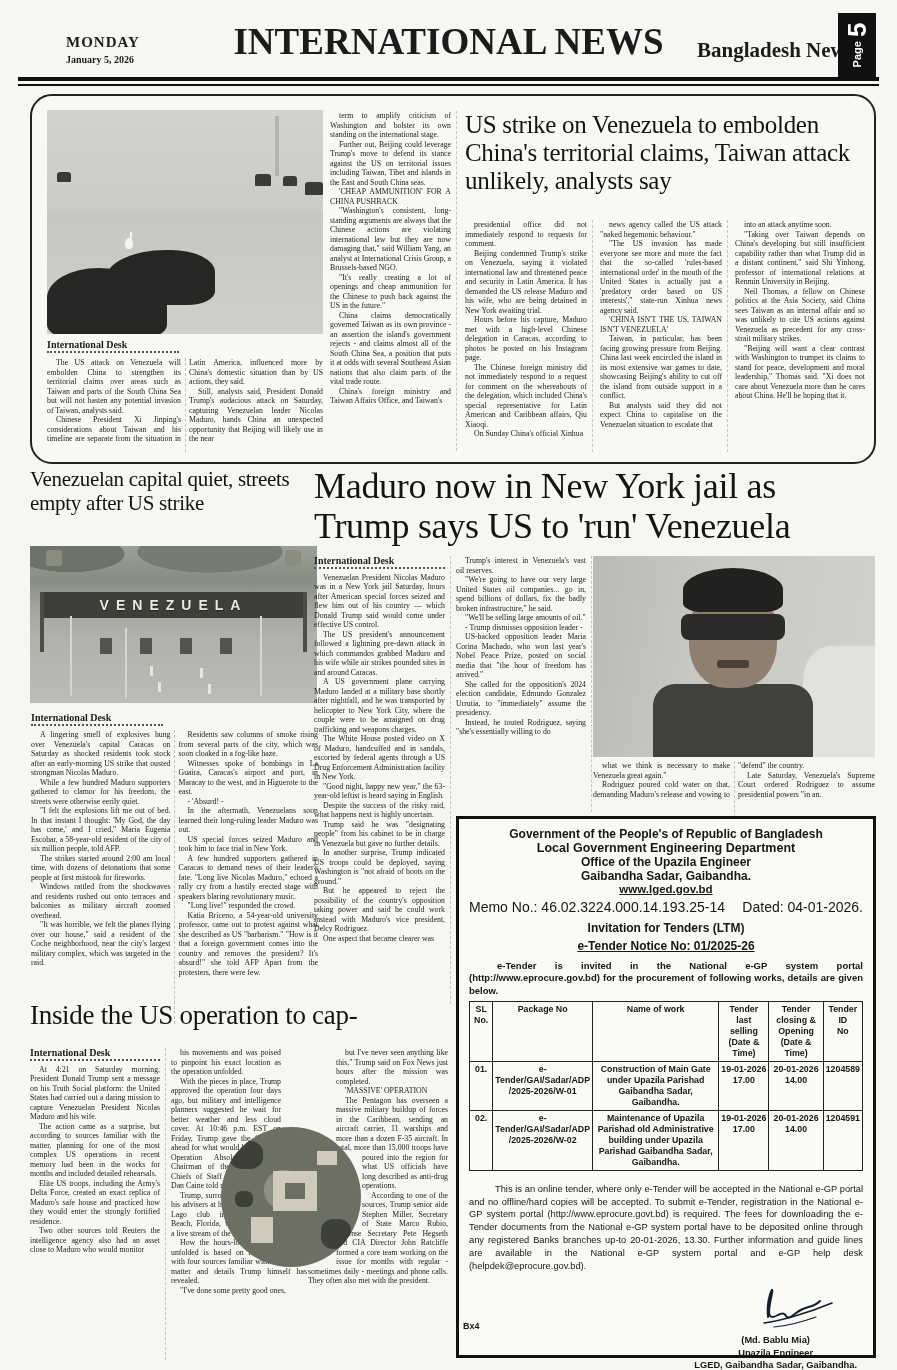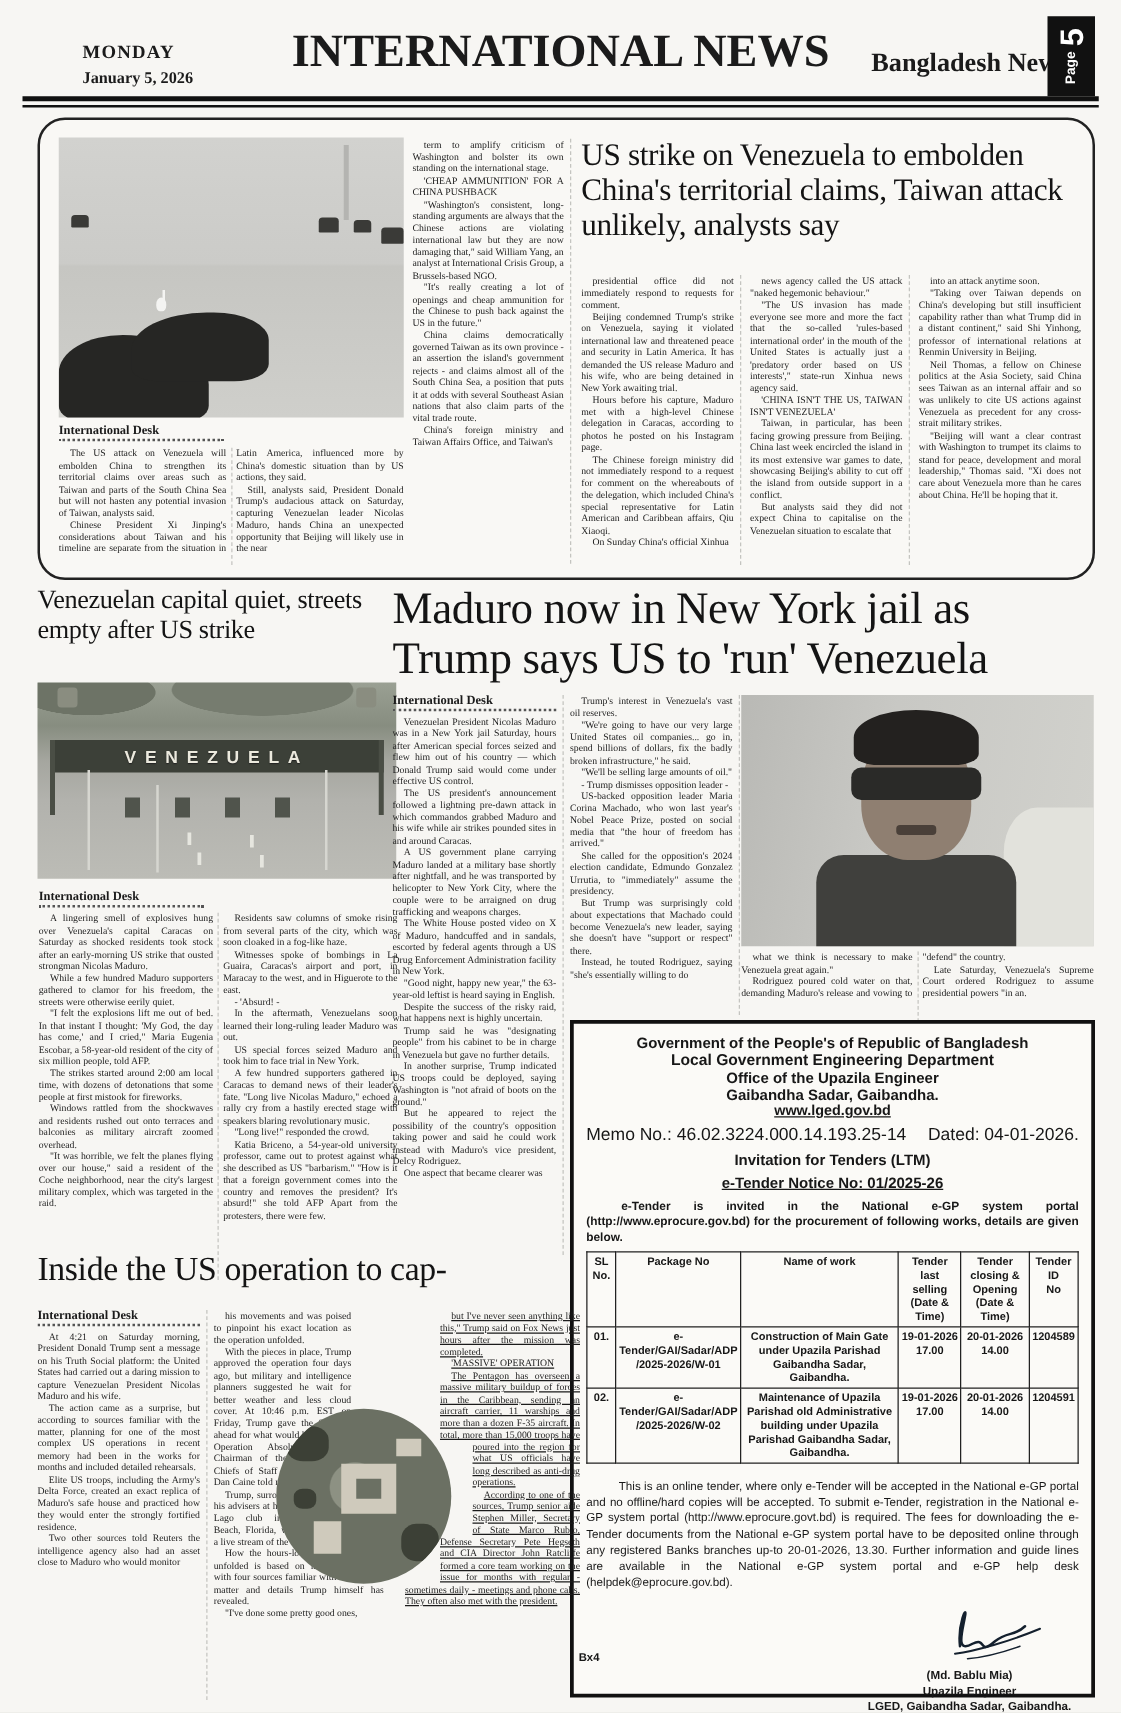--- a/index.html
+++ b/index.html
@@ -11,7 +11,7 @@
   }
   
   .day { position:absolute; left:66px; top:34px; font-weight:bold; font-size:15px; letter-spacing:1px; }
-  .date { position:absolute; left:66px; top:54px; font-weight:bold; font-size:13px; }
+  .date { position:absolute; left:66px; top:54px; font-weight:bold; font-size:10px; }
   .masthead { position:absolute; left:0; top:20px; width:897px; text-align:center;
     font-weight:bold; font-size:37px; letter-spacing:0px; }
   .brand { position:absolute; left:697px; top:38px; font-weight:bold; font-size:21px; }

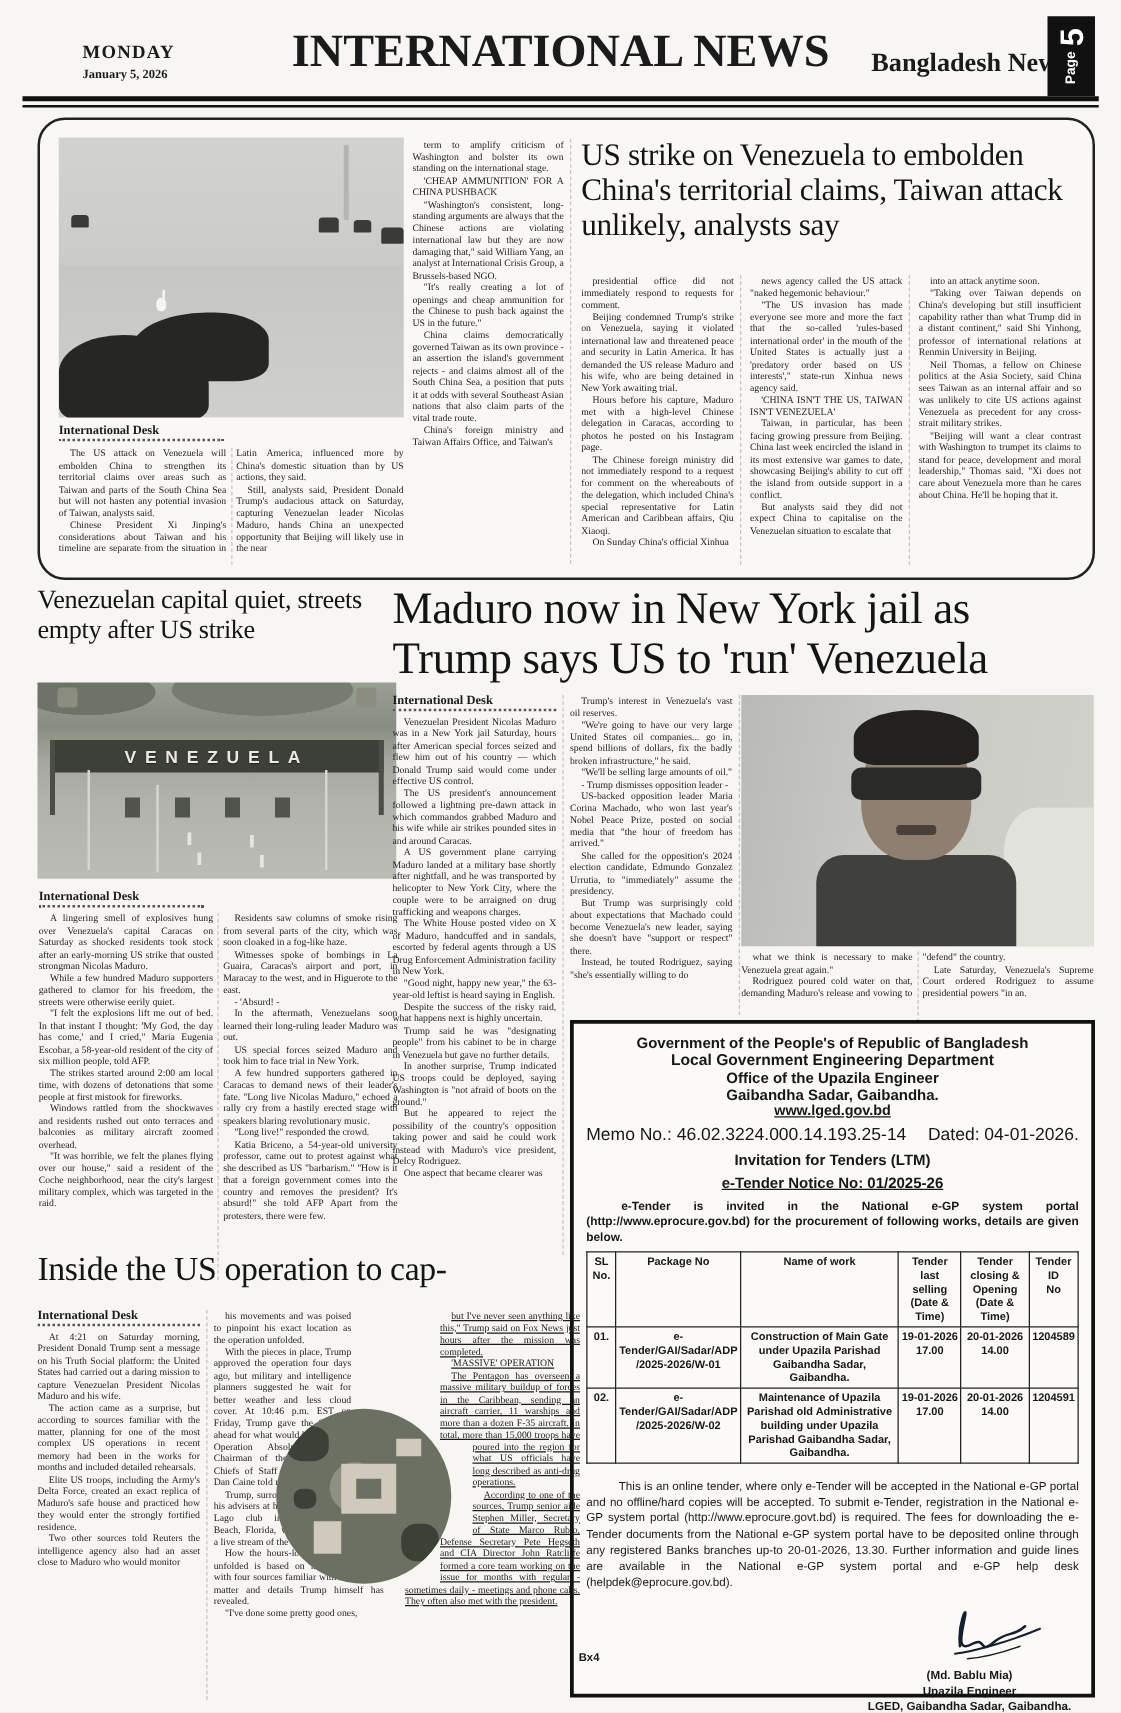--- a/index.html
+++ b/index.html
@@ -145,6 +145,7 @@
       </div>
     <div id="china-mid-col" class="body-col dashed-r">
         <p>term to amplify criticism of Washington and bolster its own standing on the international stage.</p>
+        <p>Further out, Beijing could leverage Trump's move to defend its stance against the US on territorial issues including Taiwan, Tibet and islands in the East and South China seas.</p>
         <p>'CHEAP AMMUNITION' FOR A CHINA PUSHBACK</p>
         <p>"Washington's consistent, long-standing arguments are always that the Chinese actions are violating international law but they are now damaging that," said William Yang, an analyst at International Crisis Group, a Brussels-based NGO.</p>
         <p>"It's really creating a lot of openings and cheap ammunition for the Chinese to push back against the US in the future."</p>

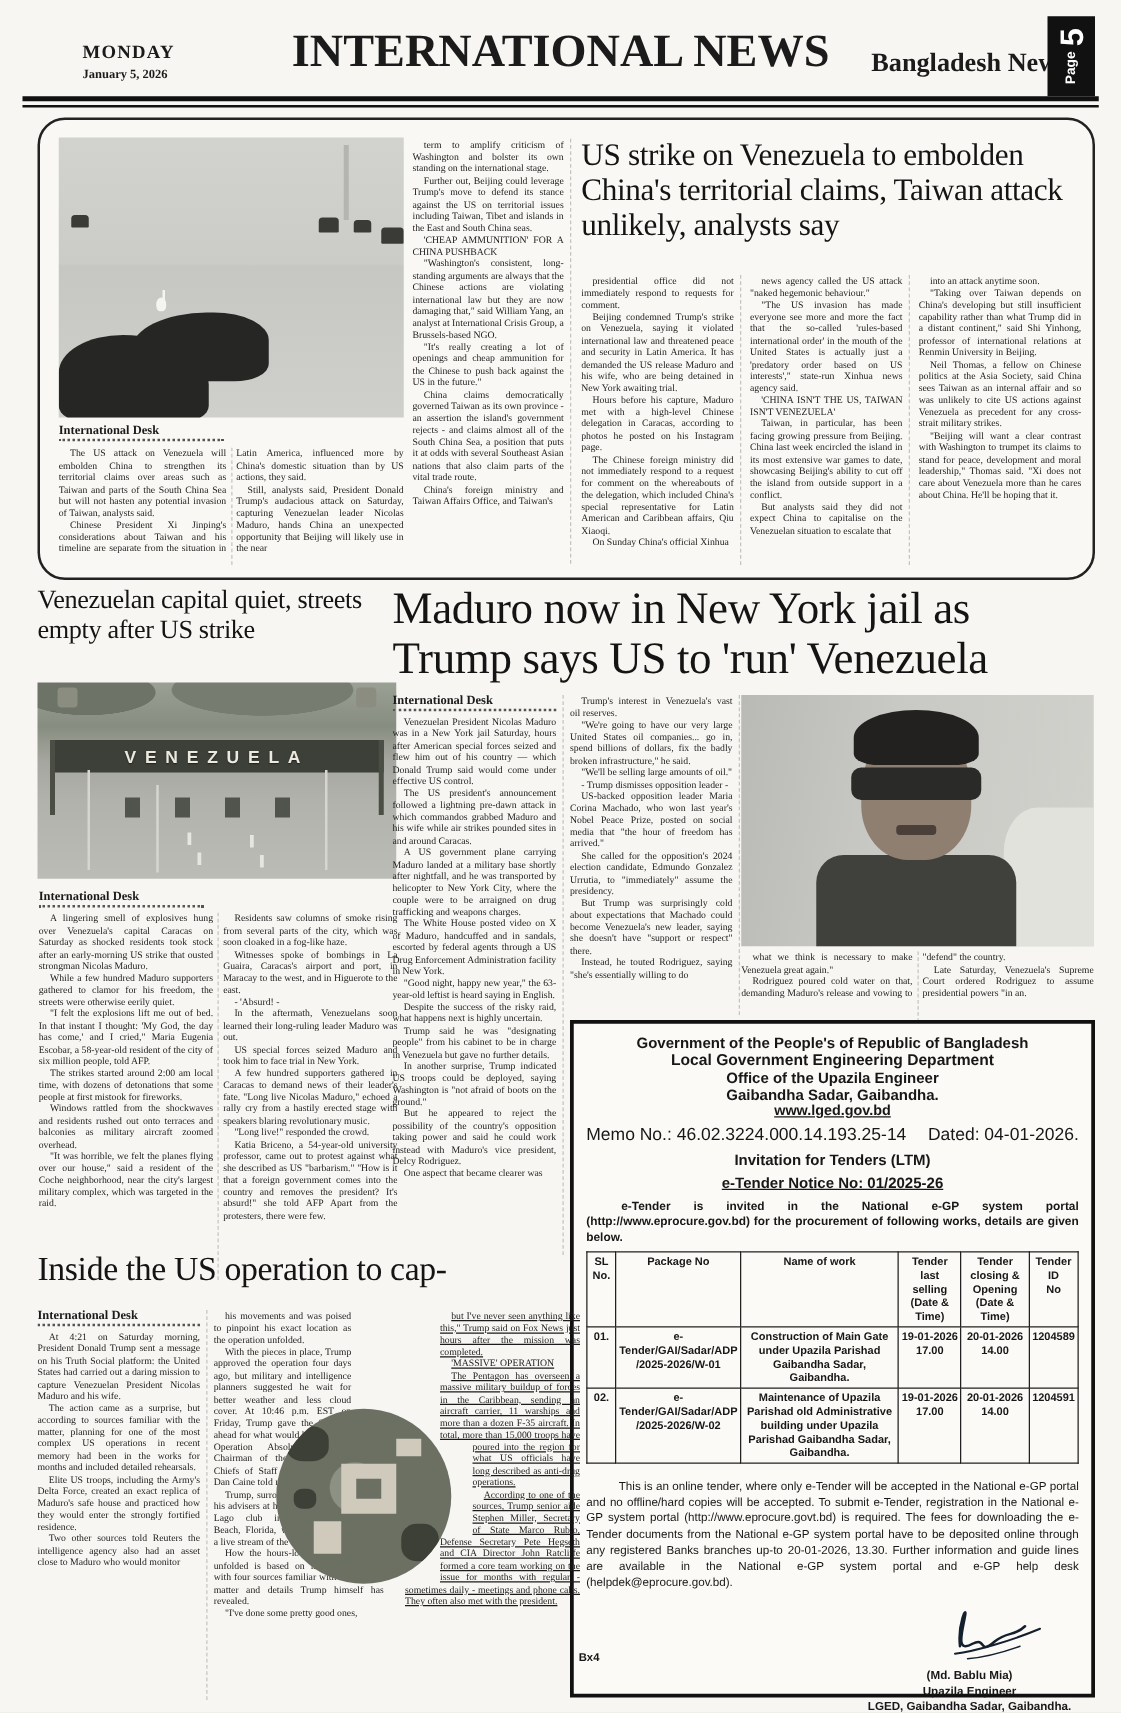--- a/index.html
+++ b/index.html
@@ -238,7 +238,6 @@
       <p>- Trump dismisses opposition leader -</p>
       <p>US-backed opposition leader Maria Corina Machado, who won last year's Nobel Peace Prize, posted on social media that "the hour of freedom has arrived."</p>
       <p>She called for the opposition's 2024 election candidate, Edmundo Gonzalez Urrutia, to "immediately" assume the presidency.</p>
-      <p>But Trump was surprisingly cold about expectations that Machado could become Venezuela's new leader, saying she doesn't have "support or respect" there.</p>
       <p>Instead, he touted Rodriguez, saying "she's essentially willing to do</p>
     </div>
   <div id="mad-photo" class="photo">

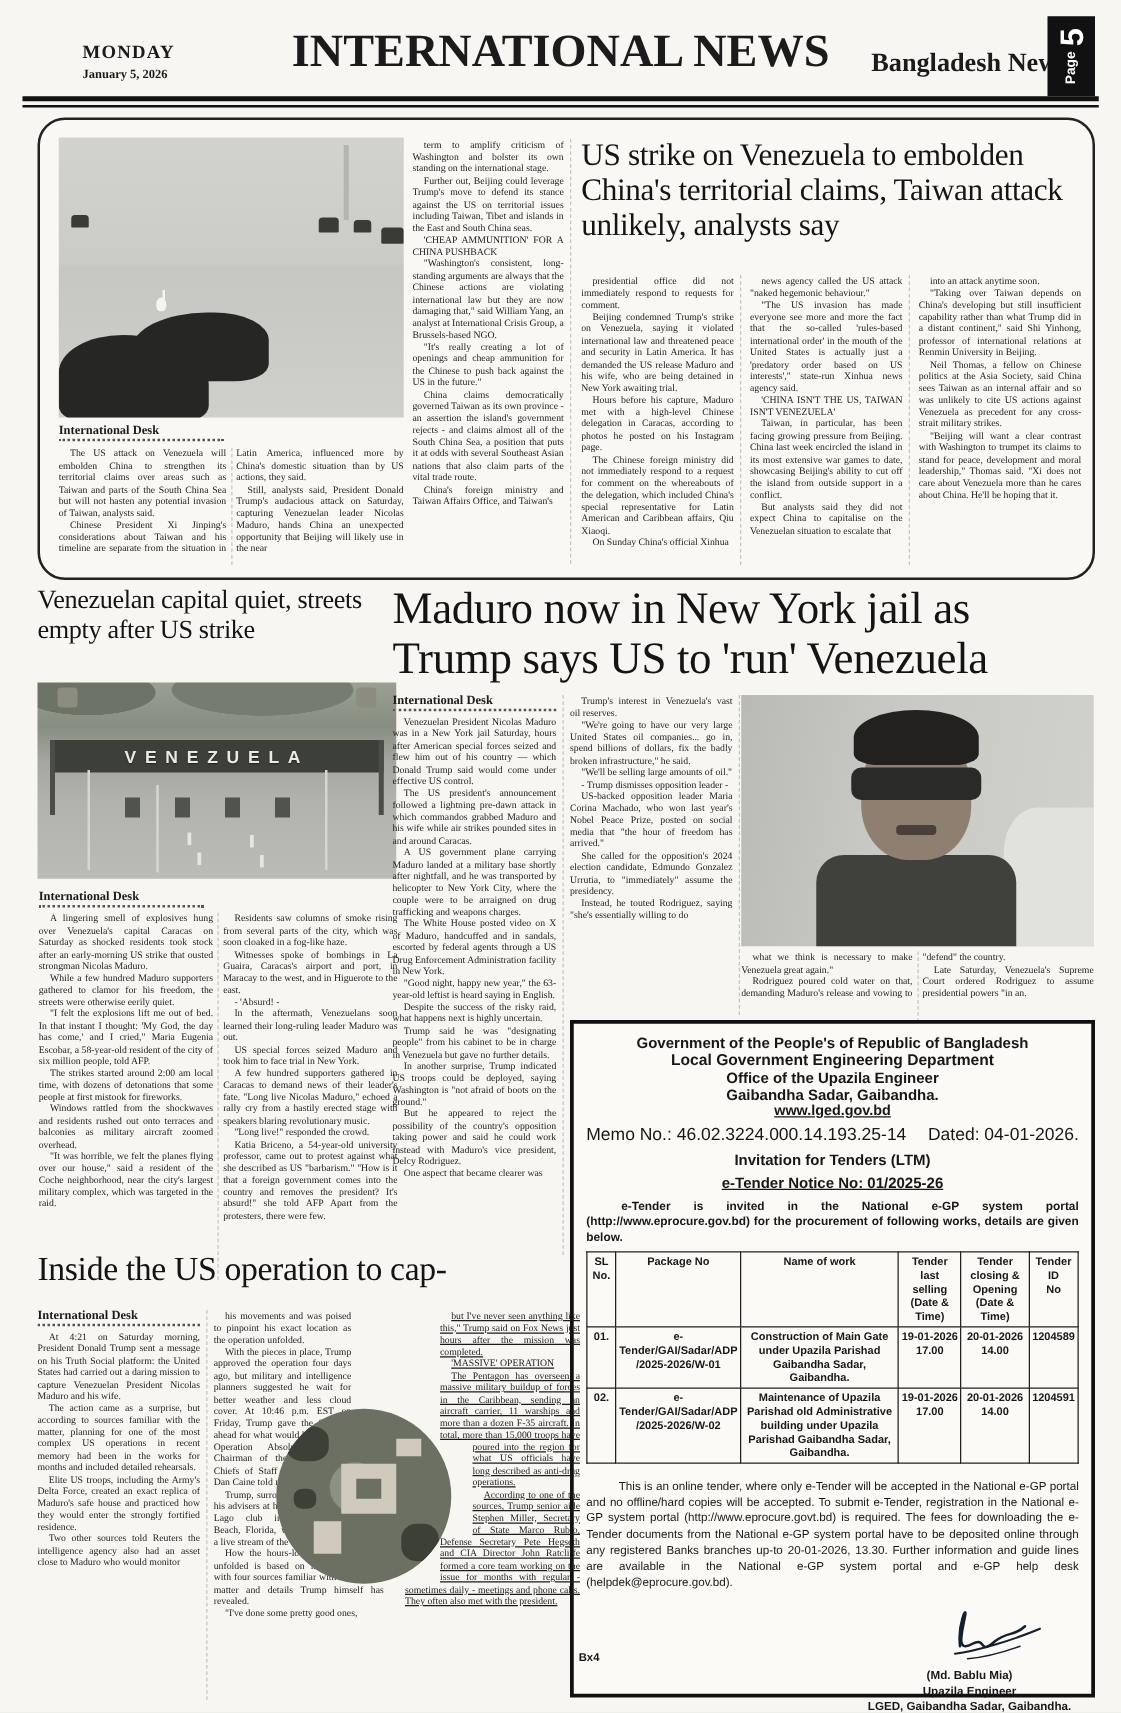--- a/index.html
+++ b/index.html
@@ -355,7 +355,7 @@
         <p>"I've done some pretty good ones,</p>
       </div>
   </div>
-  <div class="ins-col body-col" style="left:324px; width:140px;text-decoration:underline;">
+  <div class="ins-col body-col" style="left:308px; width:140px;">
     <div class="wrapL" style="width:28px; height:34px; margin-top:76px;"></div>
     <div class="wrapL" style="width:54px; height:66px;"></div>
     <div class="wrapL" style="width:28px; height:34px;"></div>

